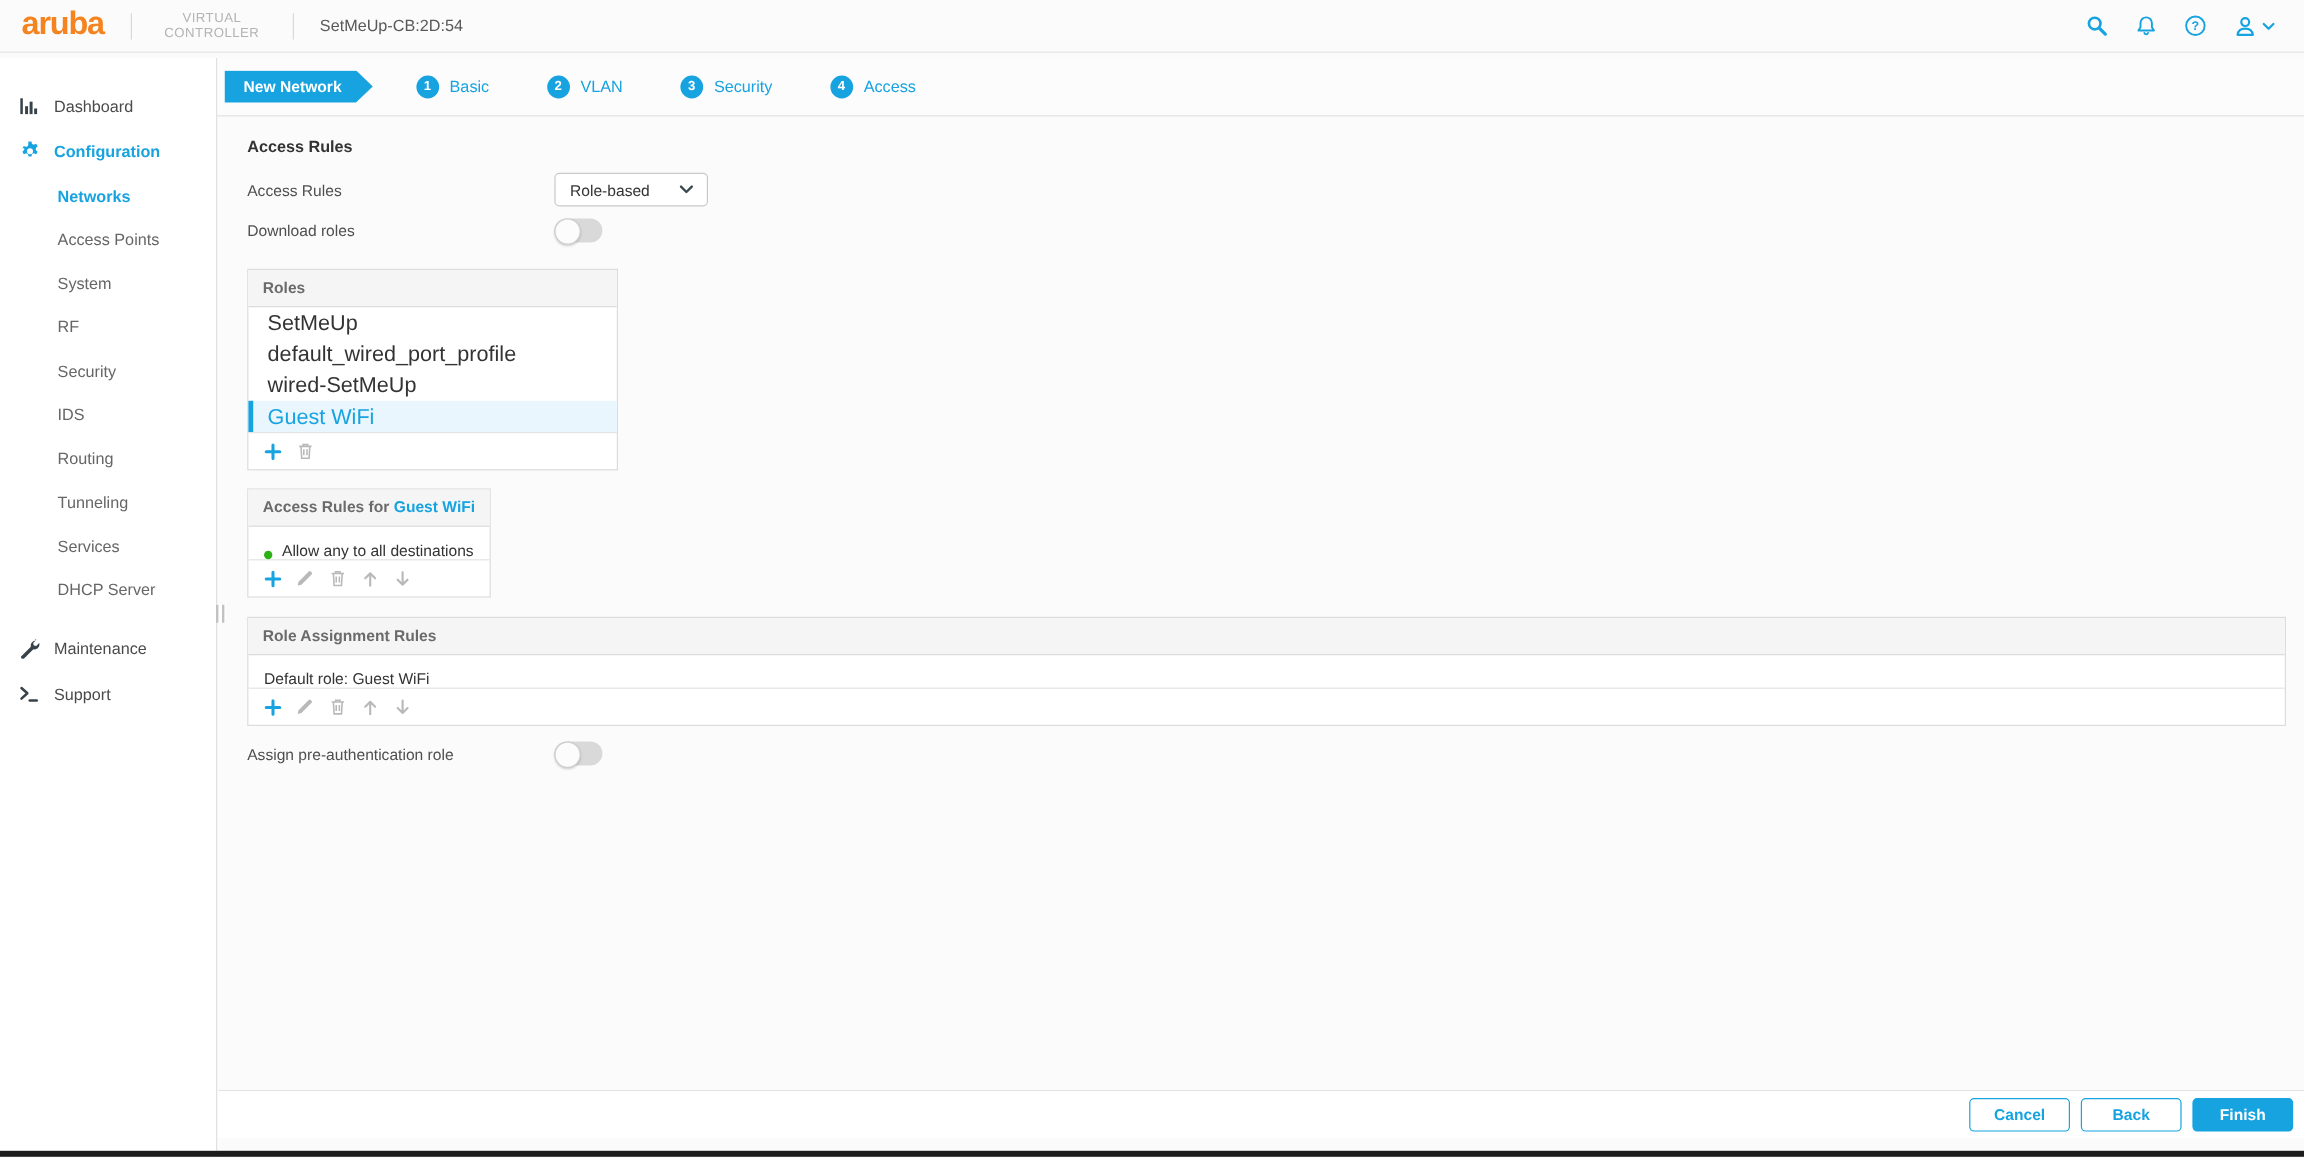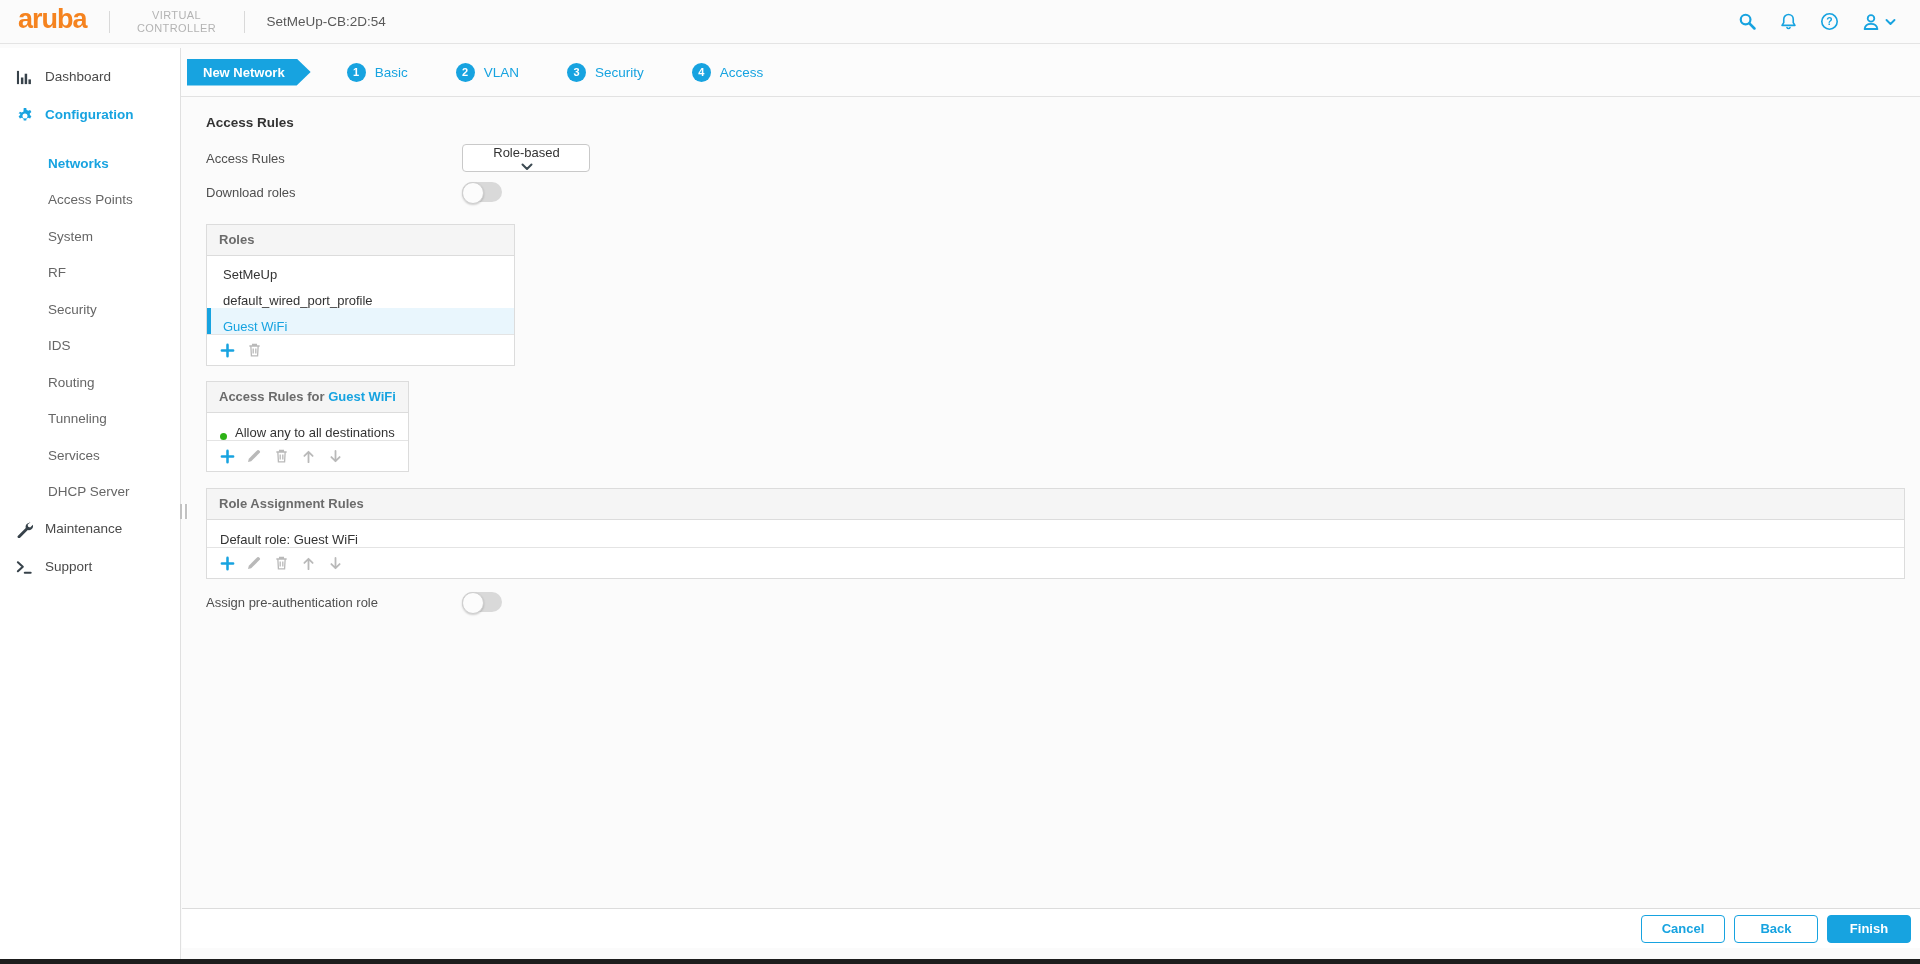--- a/index.html
+++ b/index.html
@@ -33,7 +33,7 @@
     background:#fff; border-right:1px solid #e0e0e0;
     padding-top:21px; z-index:10;
   }
-  .nav-item { display:flex; gap:11px; padding-left:15px; height:38px; font-size:13.5px; color:#4a4a4a; cursor:pointer; }
+  .nav-item { display:flex; align-items:center; gap:11px; padding-left:15px; height:38px; font-size:13.5px; color:#4a4a4a; cursor:pointer; }
   .nav-item.active { color:#17A3E0; font-weight:bold; }
   .nav-ico { width:19px; display:flex; justify-content:center; }
   .sub-item { display:flex; align-items:center; padding-left:48px; height:36.5px; font-size:13.5px; color:#666; cursor:pointer; }

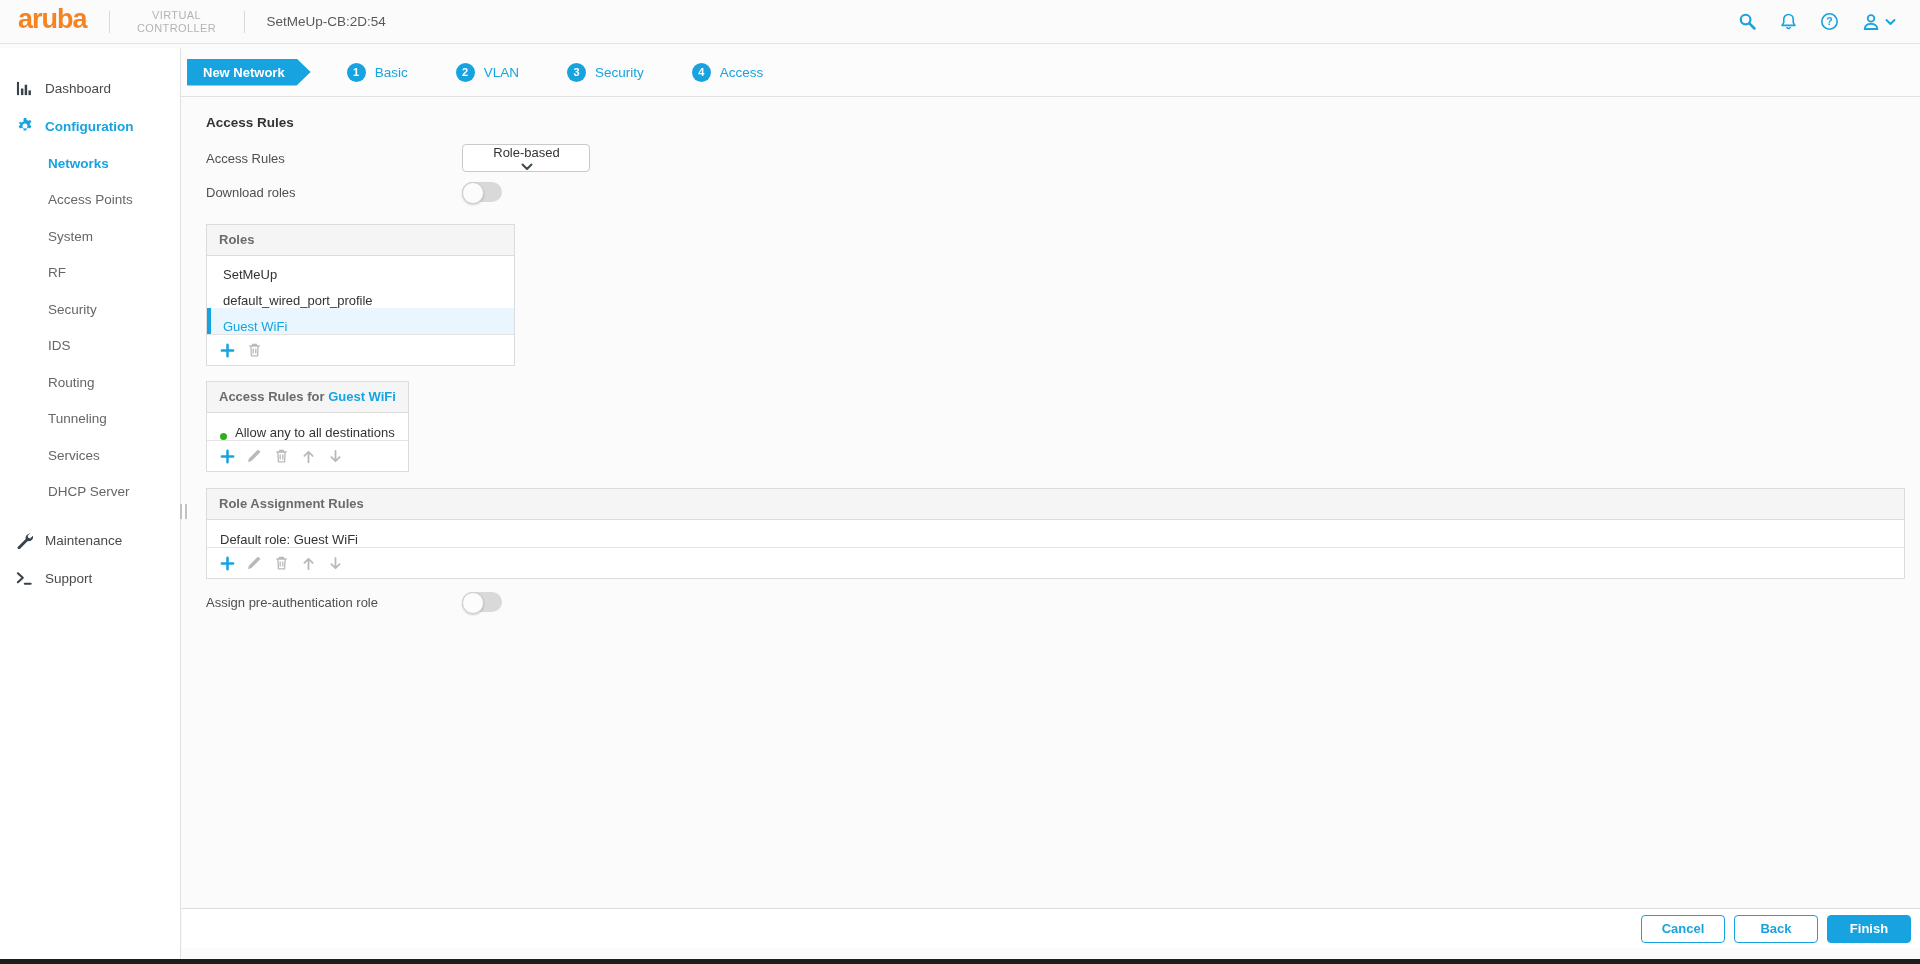--- a/index.html
+++ b/index.html
@@ -63,7 +63,7 @@
   .select {
     width:128px; height:28px; border:1px solid #c9c9c9; border-radius:4px; background:#fff;
     display:flex; align-items:center; justify-content:space-between;
-    padding:0 11px 0 12px; font-size:13px; color:#333; cursor:pointer;flex-direction:column;
+    padding:0 11px 0 12px; font-size:13px; color:#333; cursor:pointer;
   }
   .toggle { width:40px; height:20px; border-radius:10px; background:#d9d9d9; position:relative; cursor:pointer; }
   .toggle::after {

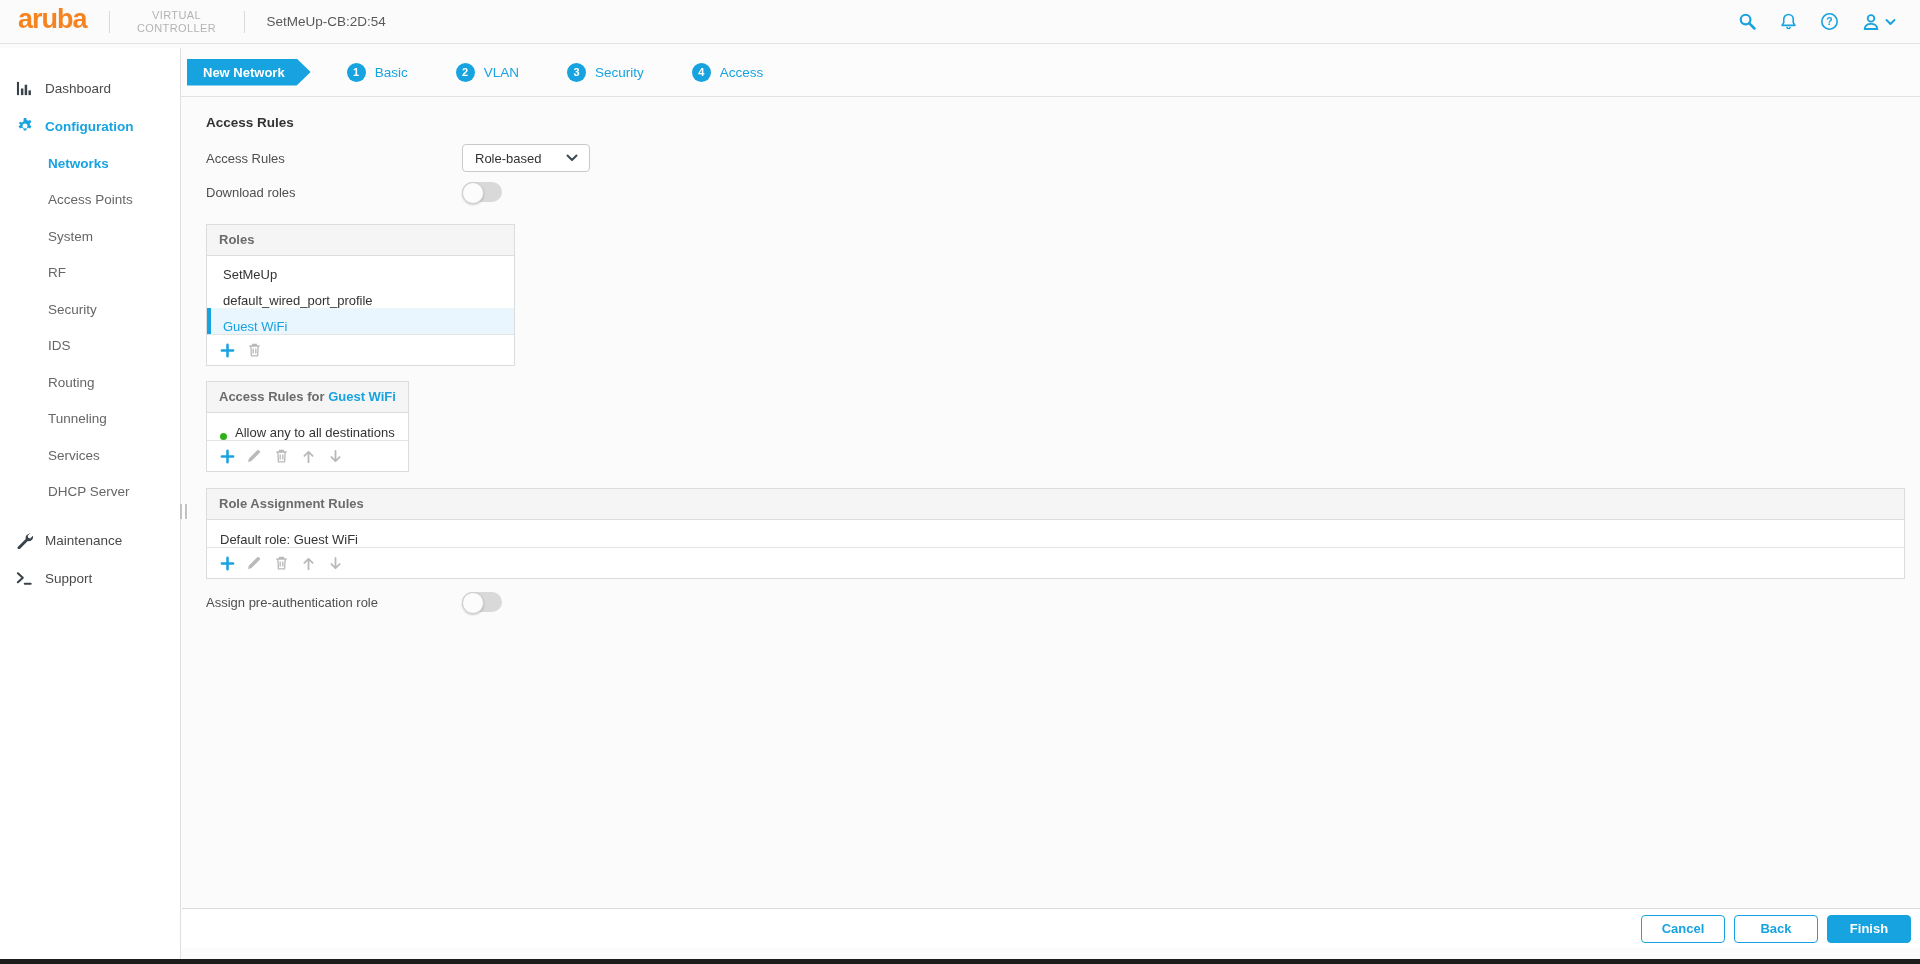--- a/index.html
+++ b/index.html
@@ -78,7 +78,7 @@
   .ra-panel { margin-top:16px; }
   .panel-head { height:31px; line-height:30px; background:#f5f5f5; border-bottom:1px solid #dcdcdc; padding:0 12px; font-size:13px; font-weight:bold; color:#6b6b6b; white-space:nowrap; }
   .panel-head .blue { color:#17A3E0; }
-  .role-row { height:26px; display:flex; align-items:flex-end; padding-left:12px; font-size:13px; color:#333; cursor:pointer; border-left:4px solid transparent; }
+  .role-row { height:26px; display:flex; align-items:center; padding-left:12px; font-size:18px; color:#333; cursor:pointer; border-left:4px solid transparent; }
   .role-row.selected { background:#E9F6FD; border-left-color:#17A3E0; color:#17A3E0; }
   .rule-row { height:27px; display:flex; align-items:flex-end; gap:8px; padding-left:13px; font-size:13px; color:#333; cursor:pointer; }
   .dot { width:7px; height:7px; border-radius:50%; background:#2DB216; flex:0 0 auto; }

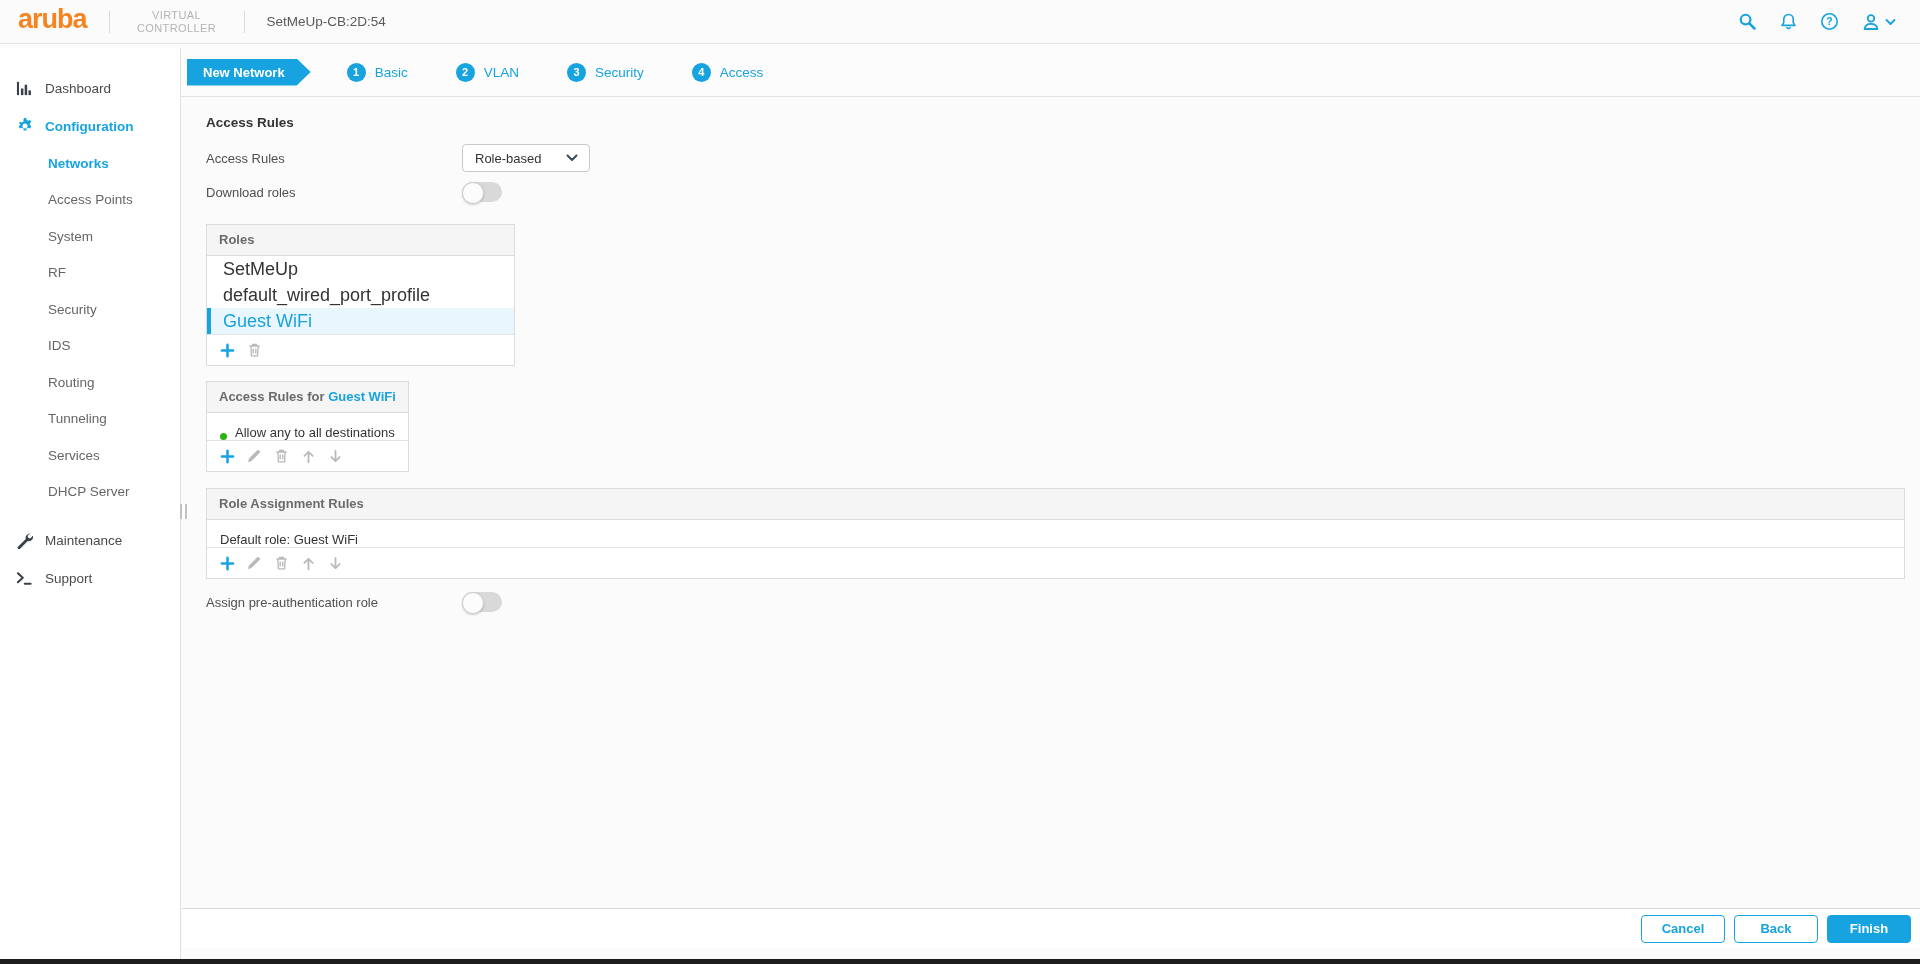--- a/index.html
+++ b/index.html
@@ -285,6 +285,9 @@
               <span>default_wired_port_profile</span>
             </div>
 
+            <div class="role-row">
+              <span>wired-SetMeUp</span>
+            </div>
 
             <div class="role-row selected">
               <span>Guest WiFi</span>

